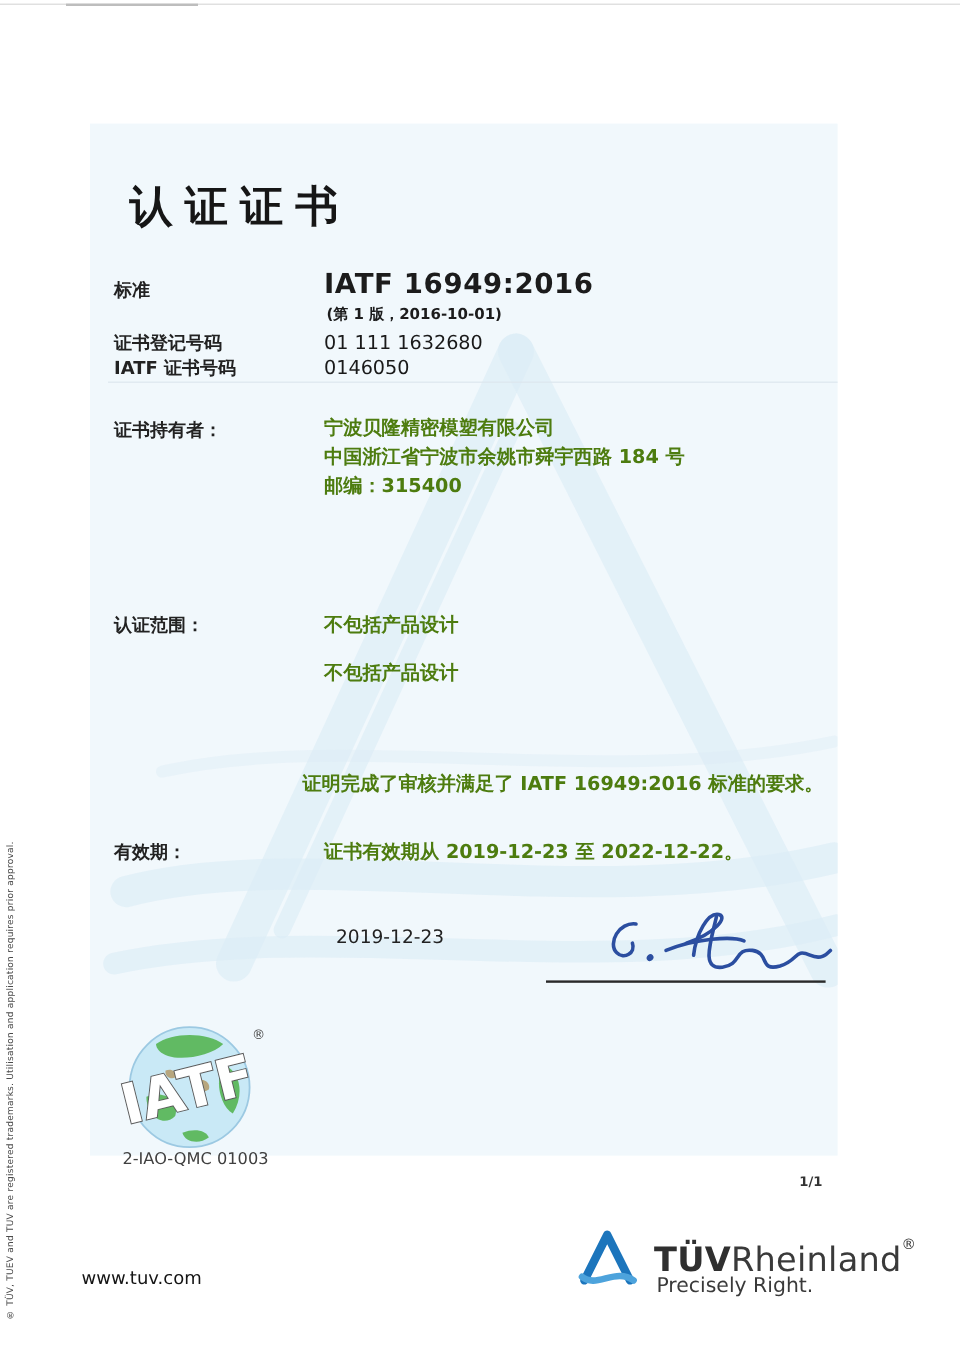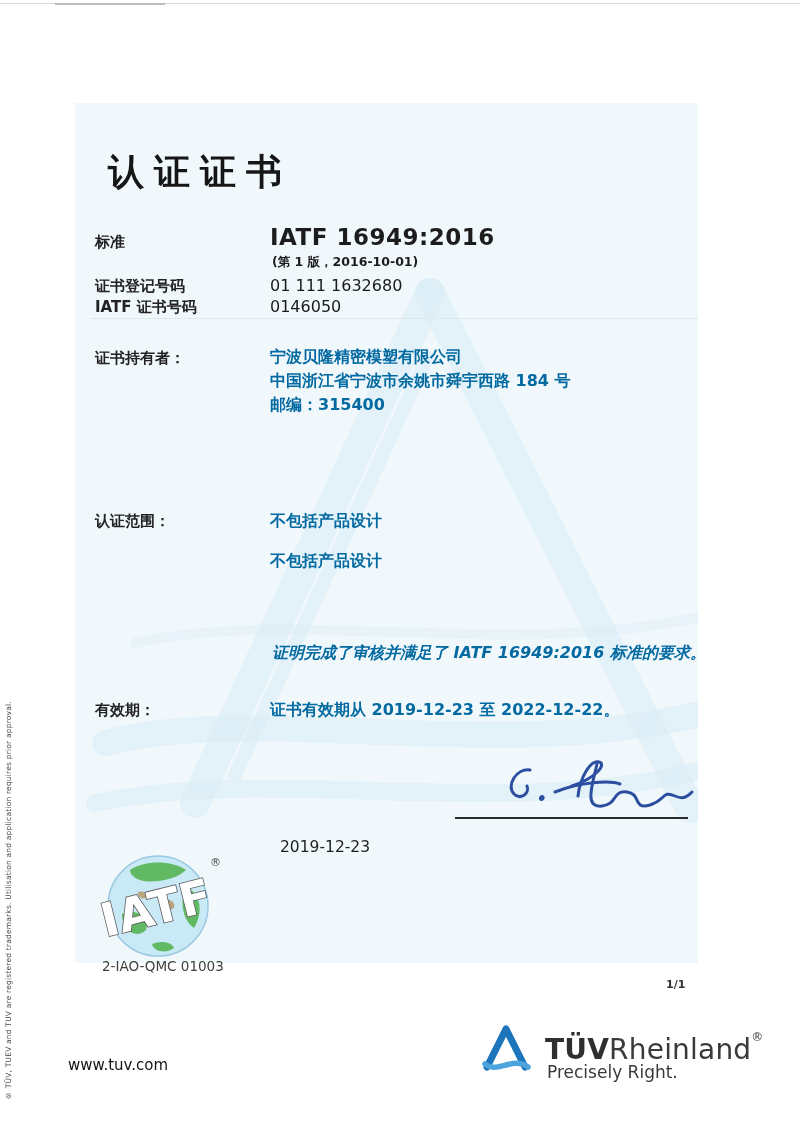--- a/index.html
+++ b/index.html
@@ -16,7 +16,7 @@
   .title{left:108px;top:148px;font-size:36px;font-weight:bold;letter-spacing:10px;color:#161616;}
 
   .label{font-size:15px;font-weight:bold;color:#222;}
-  .value{font-size:16px;font-weight:bold;color:#0369a1;}
+  .value{font-size:16px;font-weight:bold;color:#4d7c0f;}
   .value-reg{font-size:16px;font-weight:normal;color:#1a1a1a;}
 
   .std-label{left:95px;top:233px;}

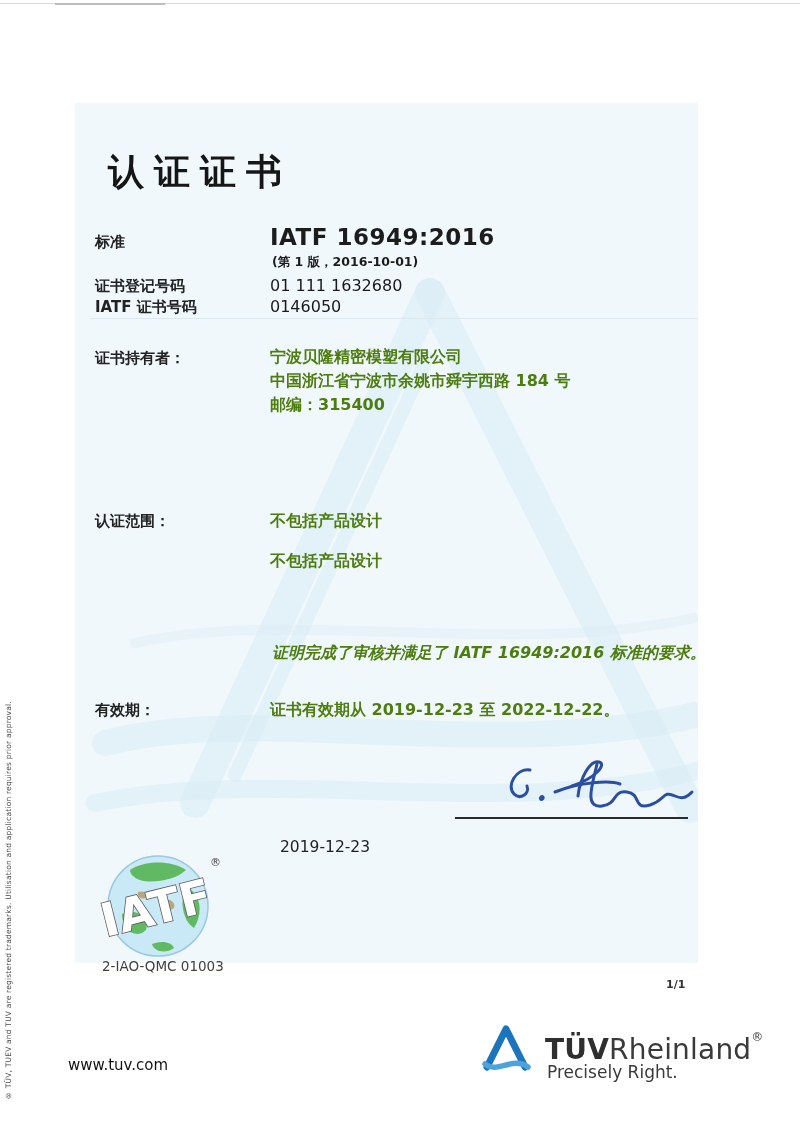--- a/index.html
+++ b/index.html
@@ -37,7 +37,7 @@
   .scope-1{left:270px;top:511px;}
   .scope-2{left:270px;top:551px;}
 
-  .statement{left:272px;top:643px;font-style:italic;}
+  .statement{left:252px;top:643px;}
   .valid-label{left:95px;top:701px;}
   .valid-value{left:270px;top:700px;}
   .issue-date{left:280px;top:838px;font-size:15.5px;color:#222;}

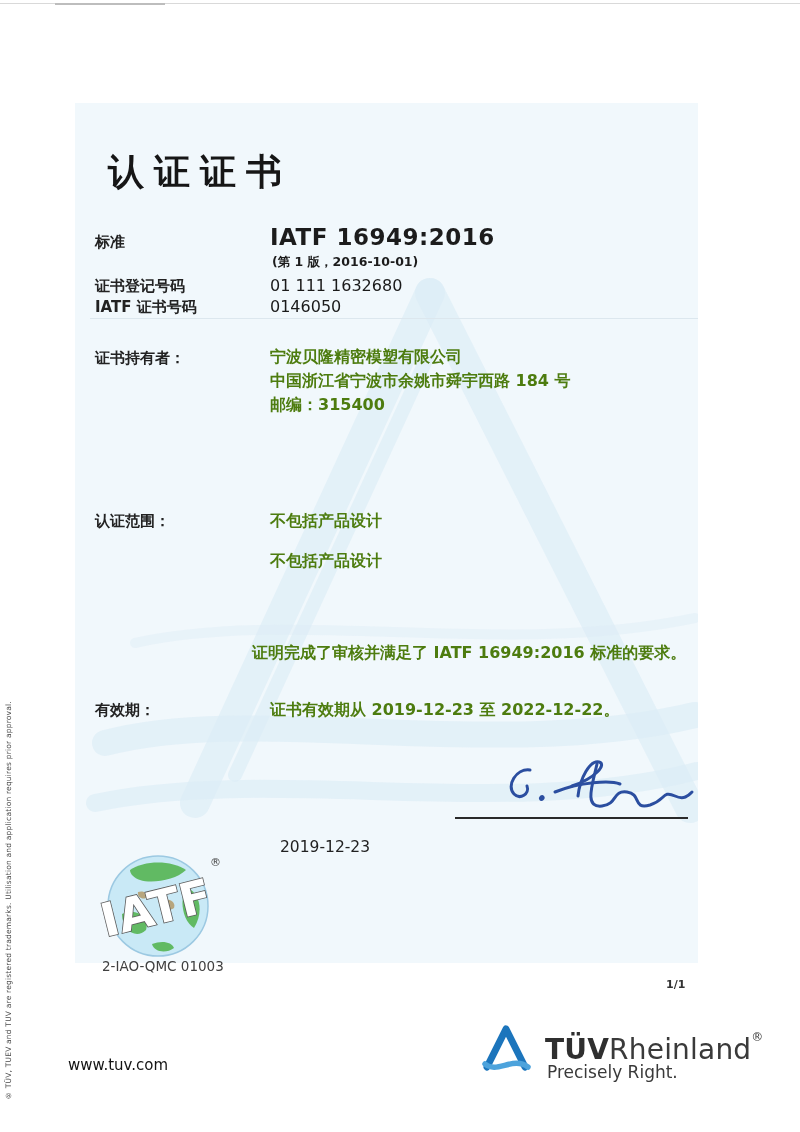--- a/index.html
+++ b/index.html
@@ -40,7 +40,7 @@
   .statement{left:252px;top:643px;}
   .valid-label{left:95px;top:701px;}
   .valid-value{left:270px;top:700px;}
-  .issue-date{left:280px;top:838px;font-size:15.5px;color:#222;}
+  .issue-date{left:280px;top:772px;font-size:15.5px;color:#222;}
 
   .signature{left:500px;top:752px;width:195px;height:66px;}
   .sig-line{position:absolute;left:455px;top:817px;width:233px;height:2px;background:#2a2a2a;}

